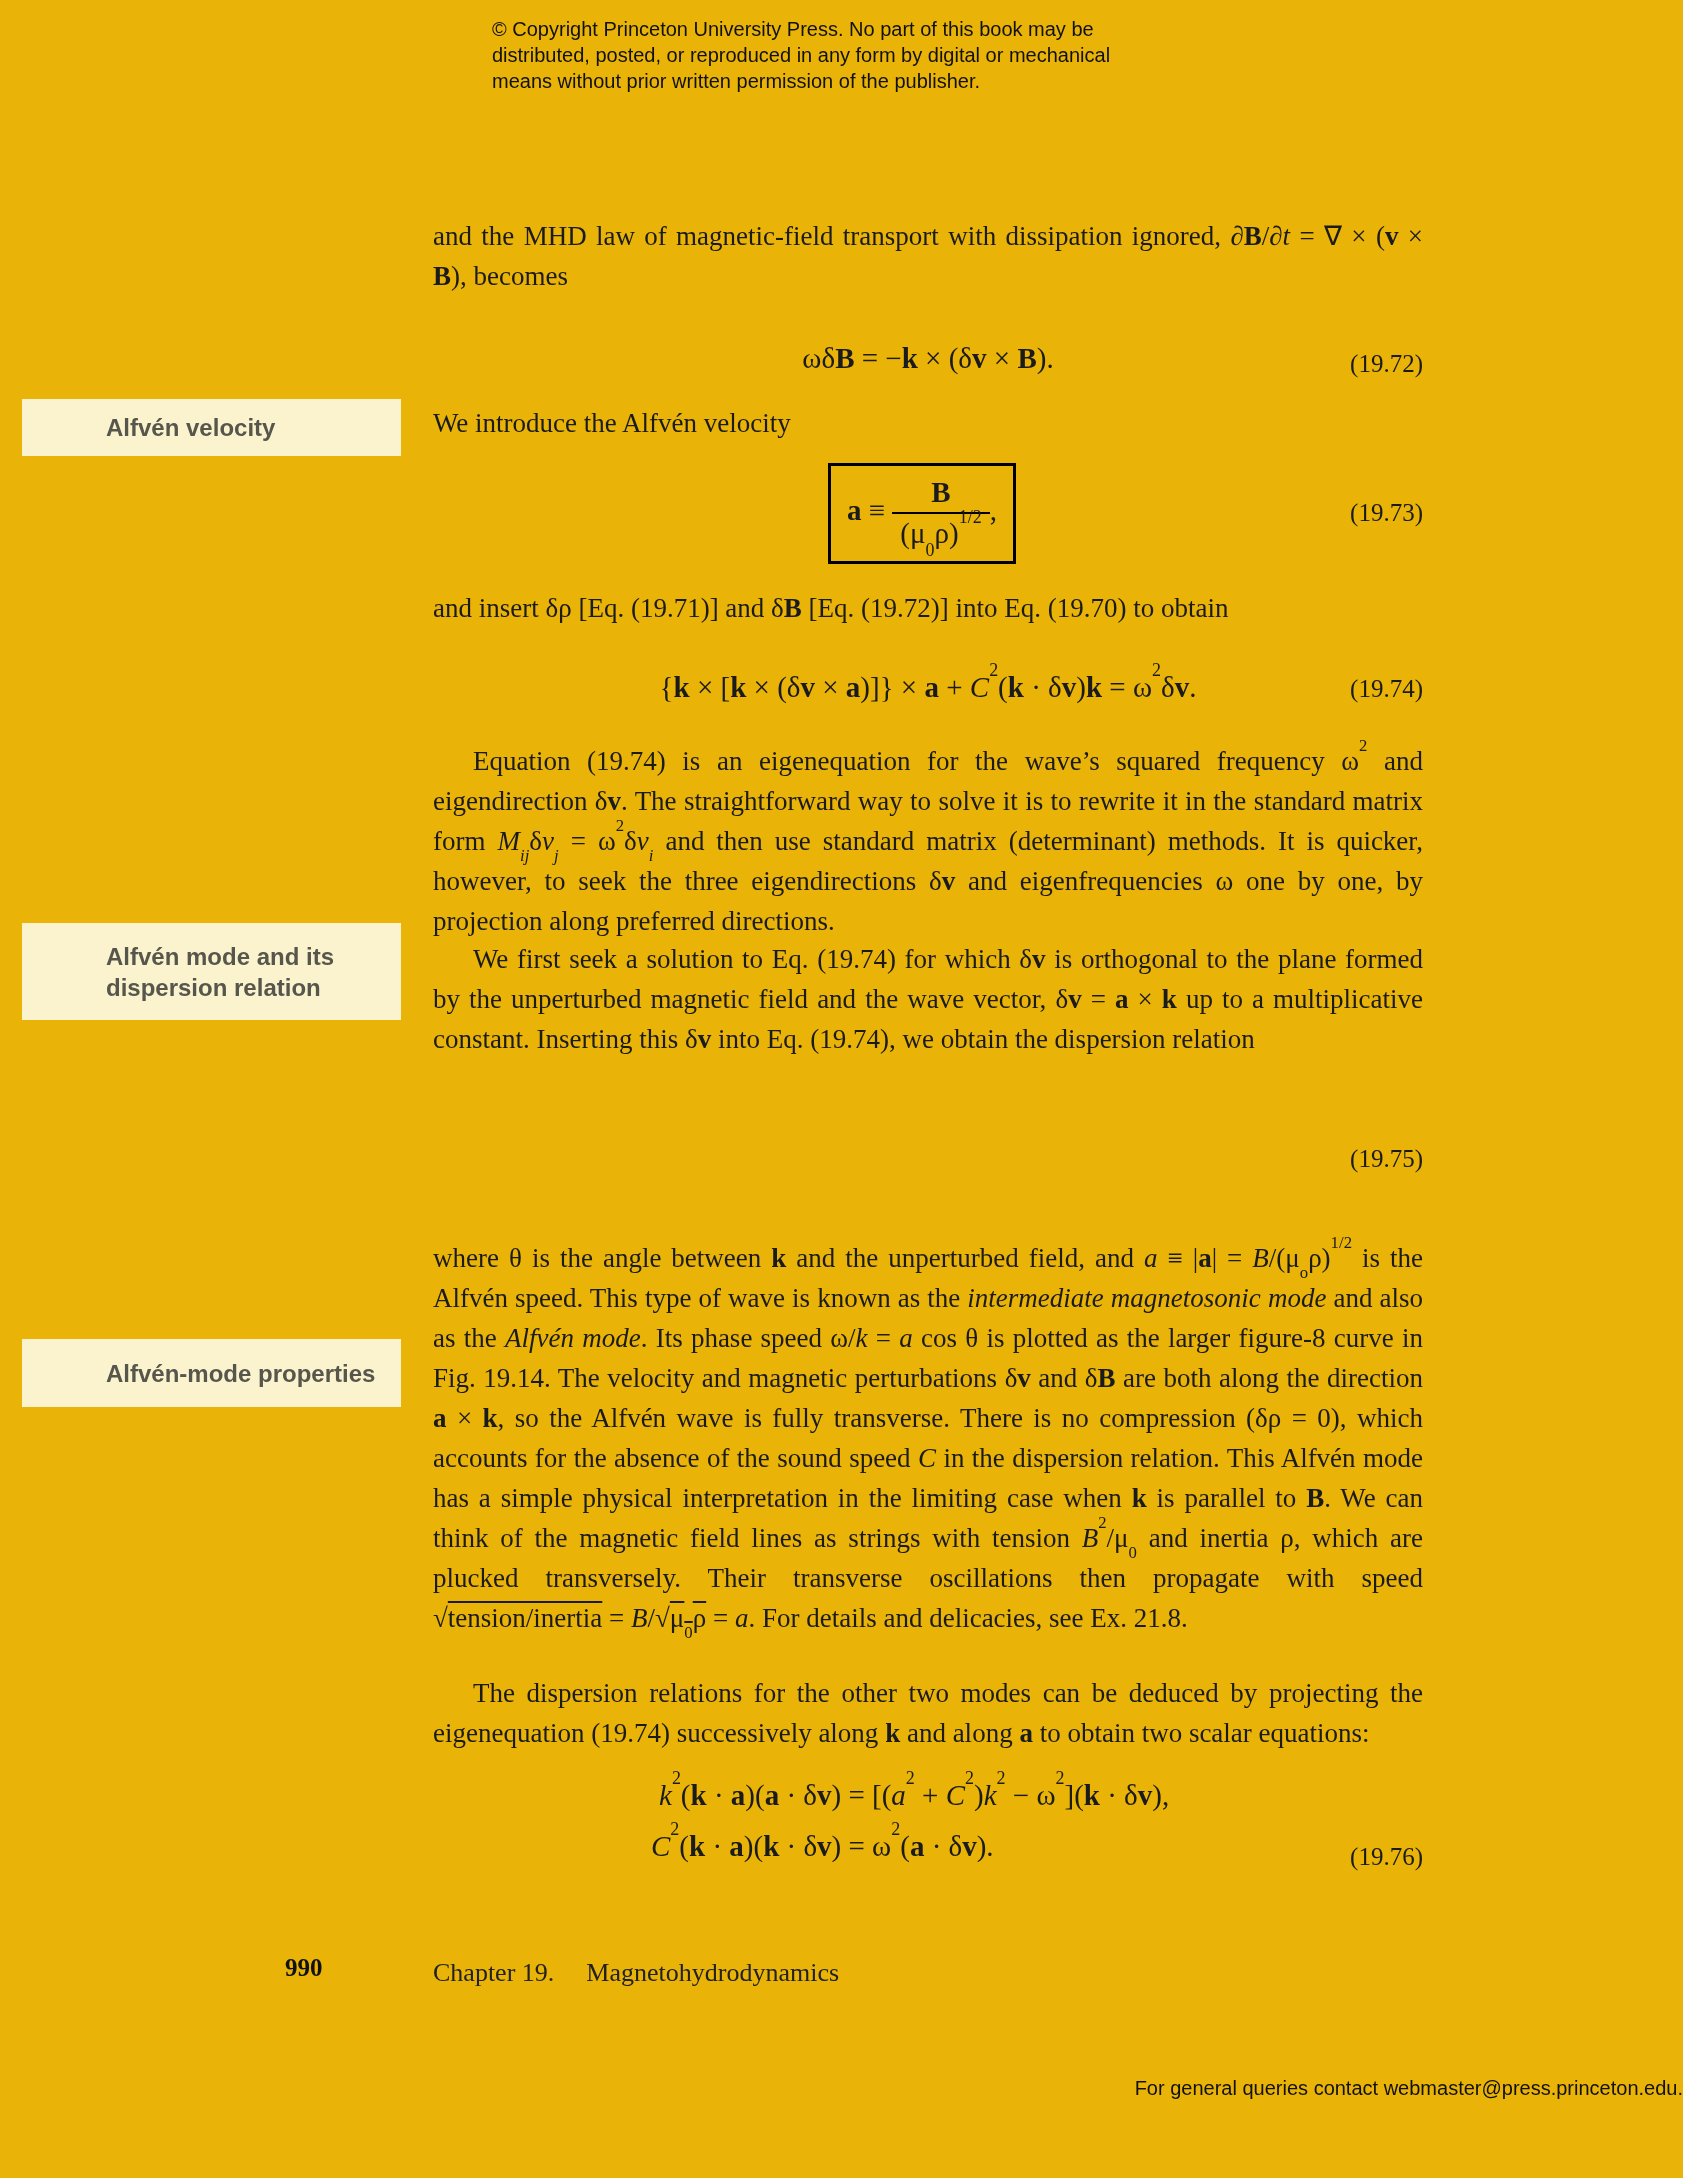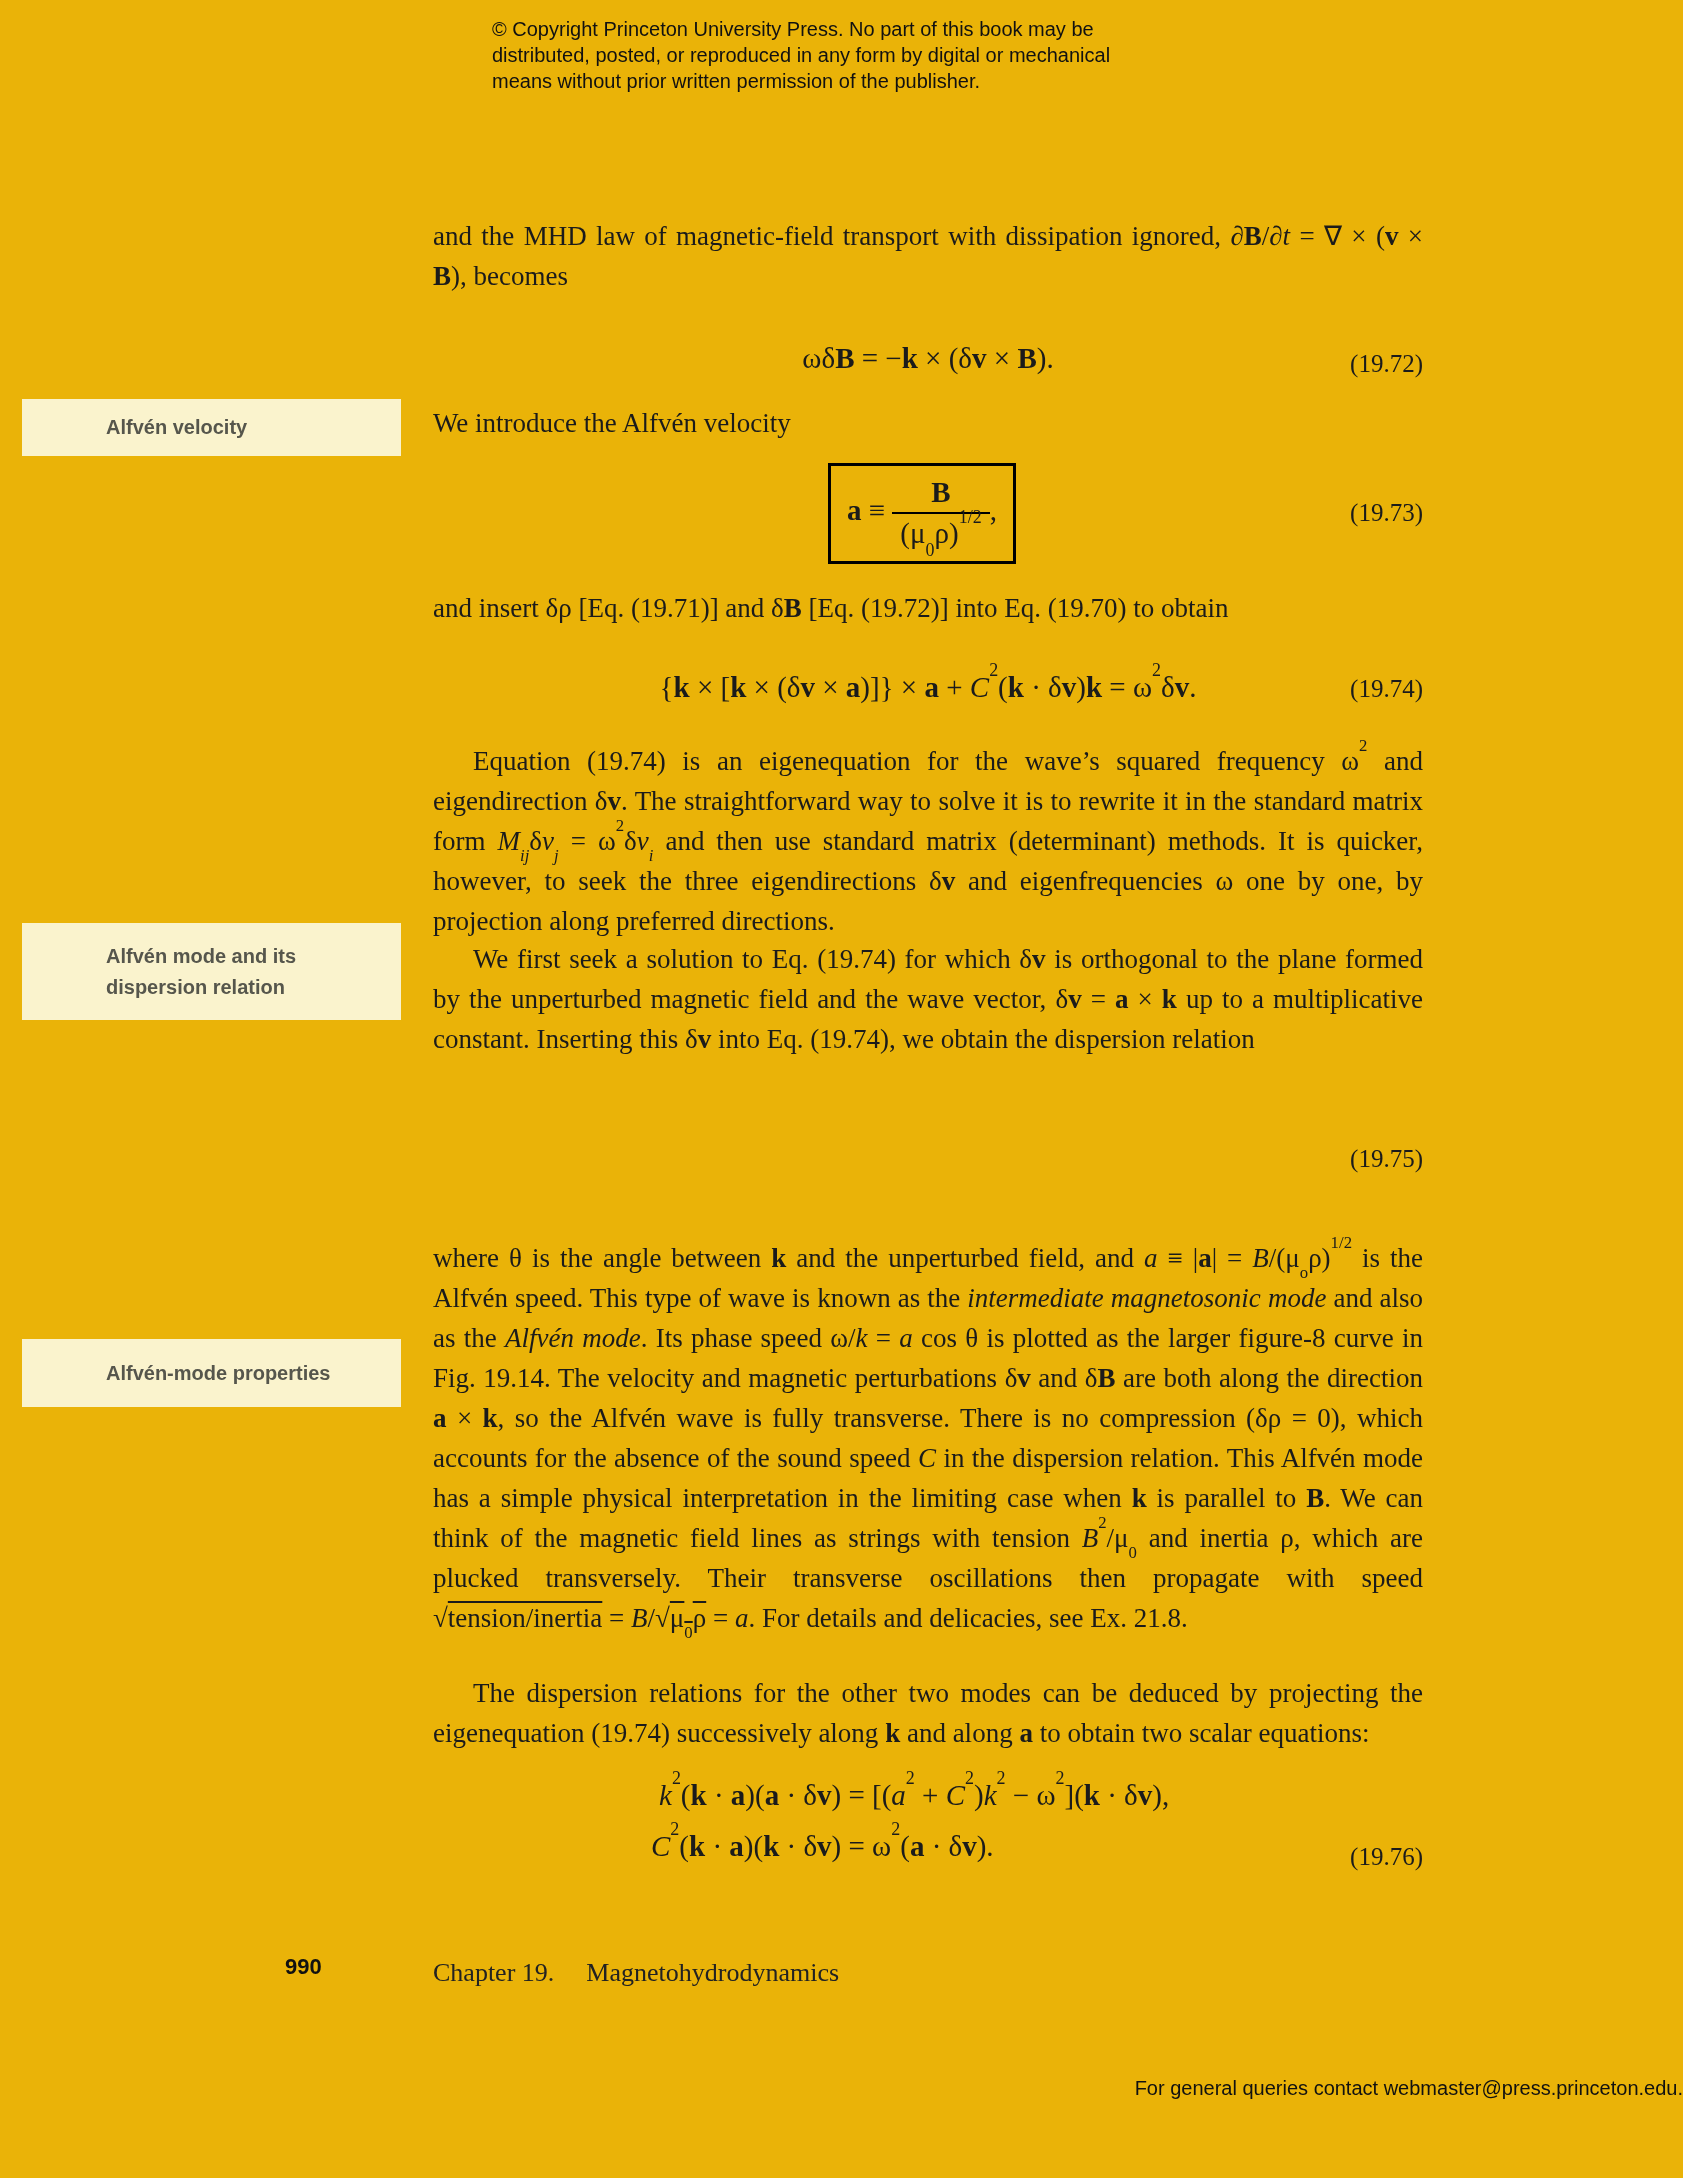--- a/index.html
+++ b/index.html
@@ -15,7 +15,7 @@
   .margin-label {
     position:absolute; left:22px; width:379px; background:#faf3cd;
     font-family:"Liberation Sans", sans-serif; font-weight:bold;
-    font-size:20px; line-height:31px; color:#56564c;
+    font-size:24px; line-height:31px; color:#56564c;
     padding-left:84px; display:flex; flex-direction:column; justify-content:center;
   }
   .main { position:absolute; left:433px; top:0; width:990px; }

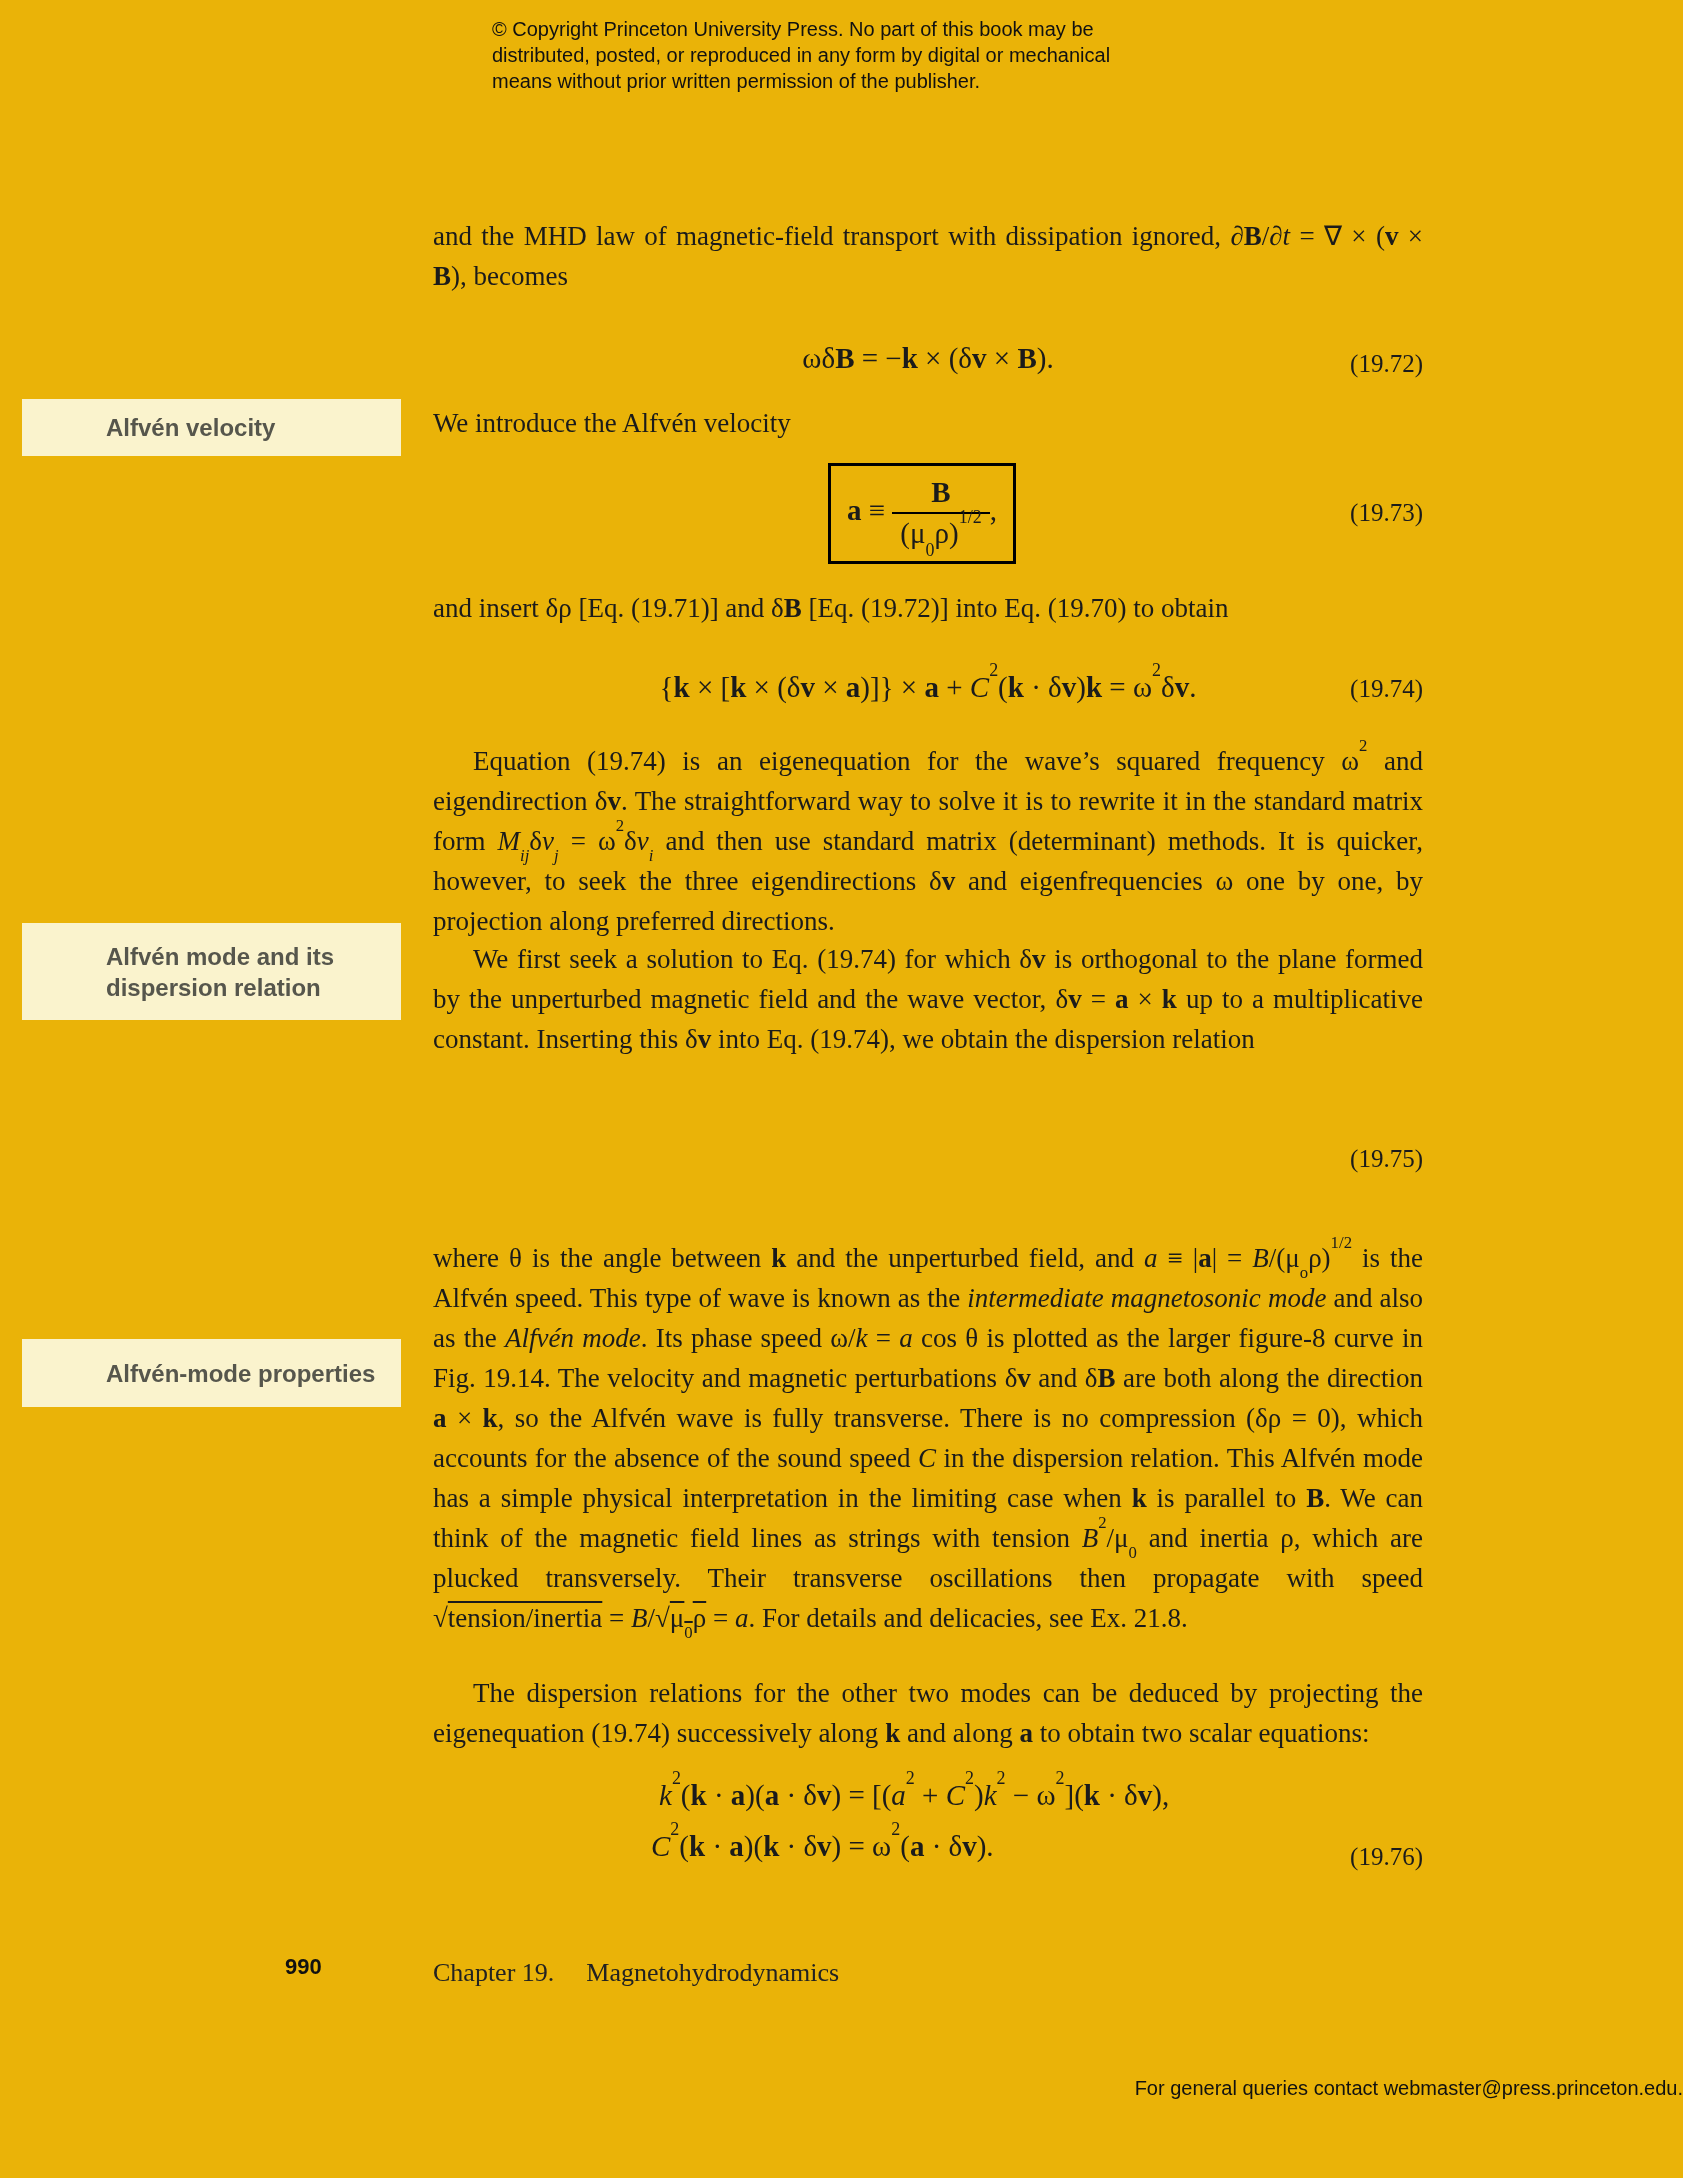--- a/index.html
+++ b/index.html
@@ -41,7 +41,7 @@
   .ol { text-decoration:overline; }
   .footer-pagenum {
     position:absolute; left:285px; top:1954px;
-    font-family:Liberation Sans, sans-serif; font-weight:bold; font-size:22px; color:#111;
+    font-family:Liberation Serif, serif; font-weight:bold; font-size:25px; color:#111;
   }
   .footer-chapter {
     position:absolute; left:433px; top:1958px; font-size:26px; color:#222;

